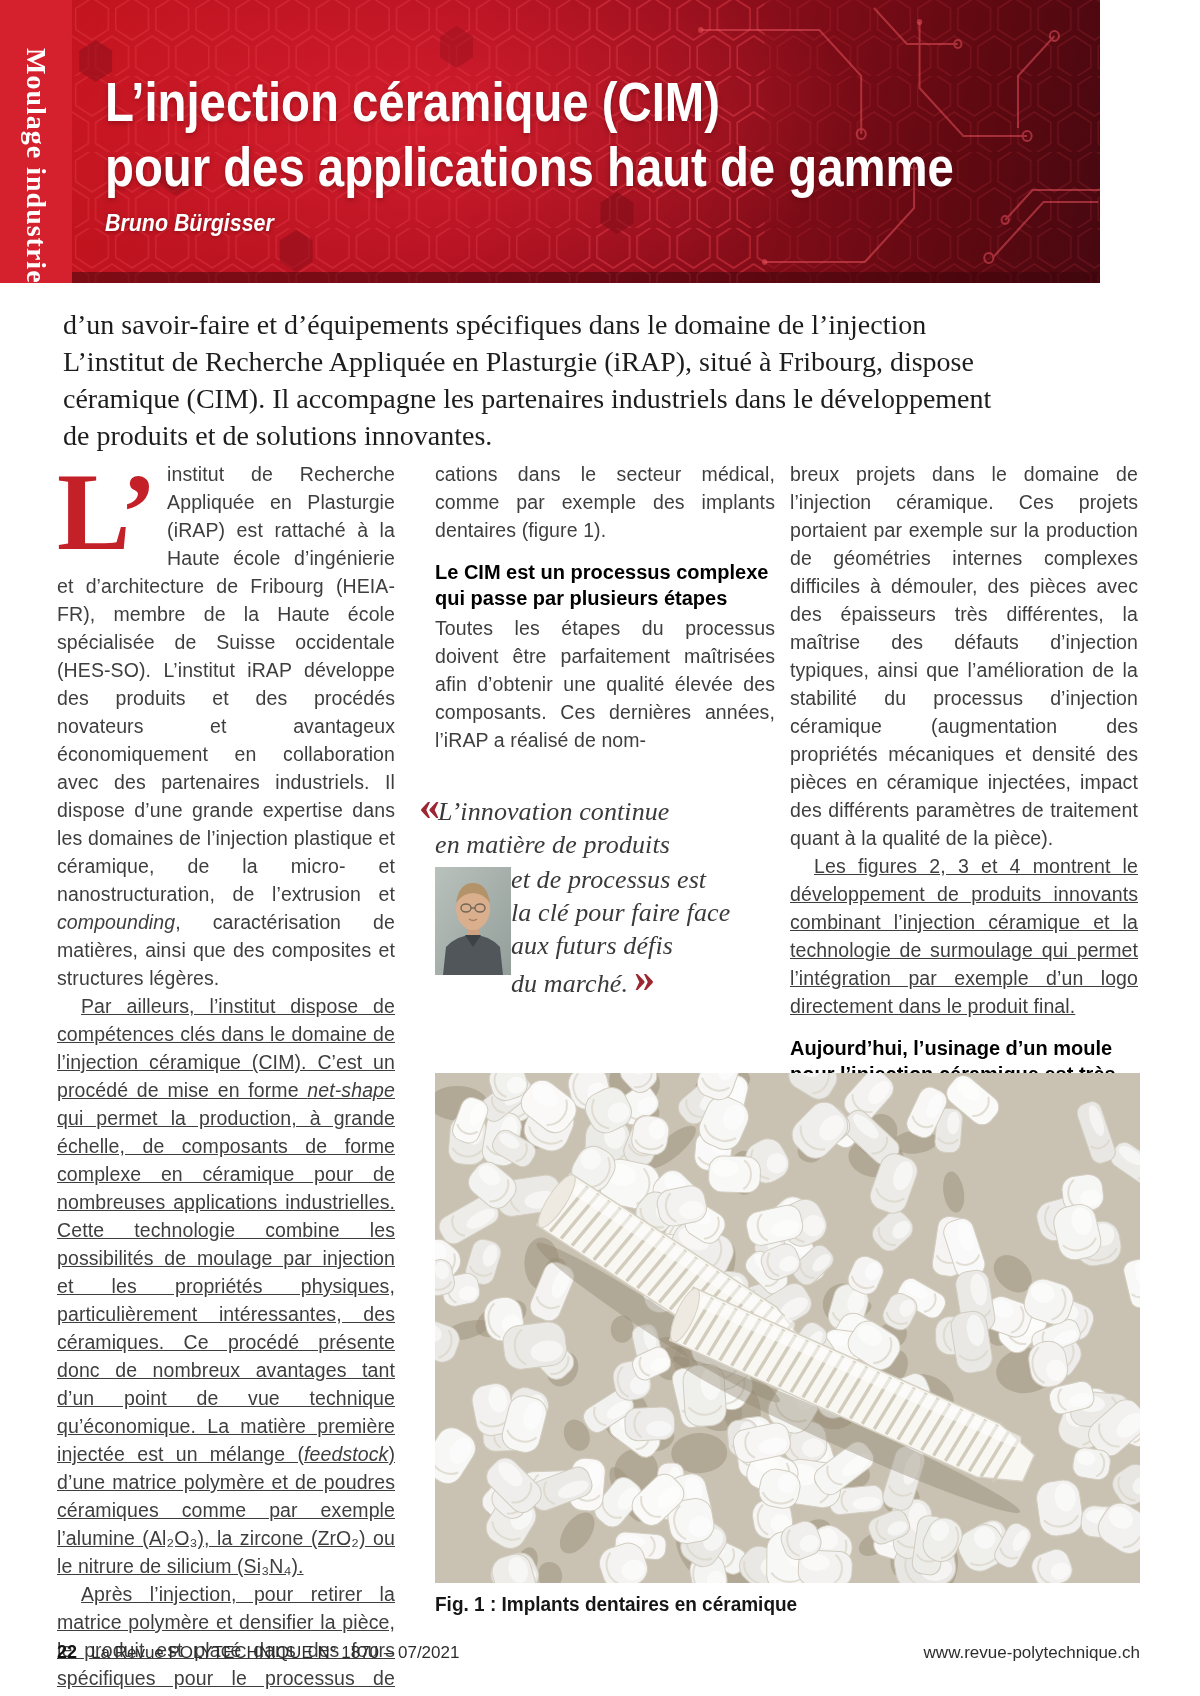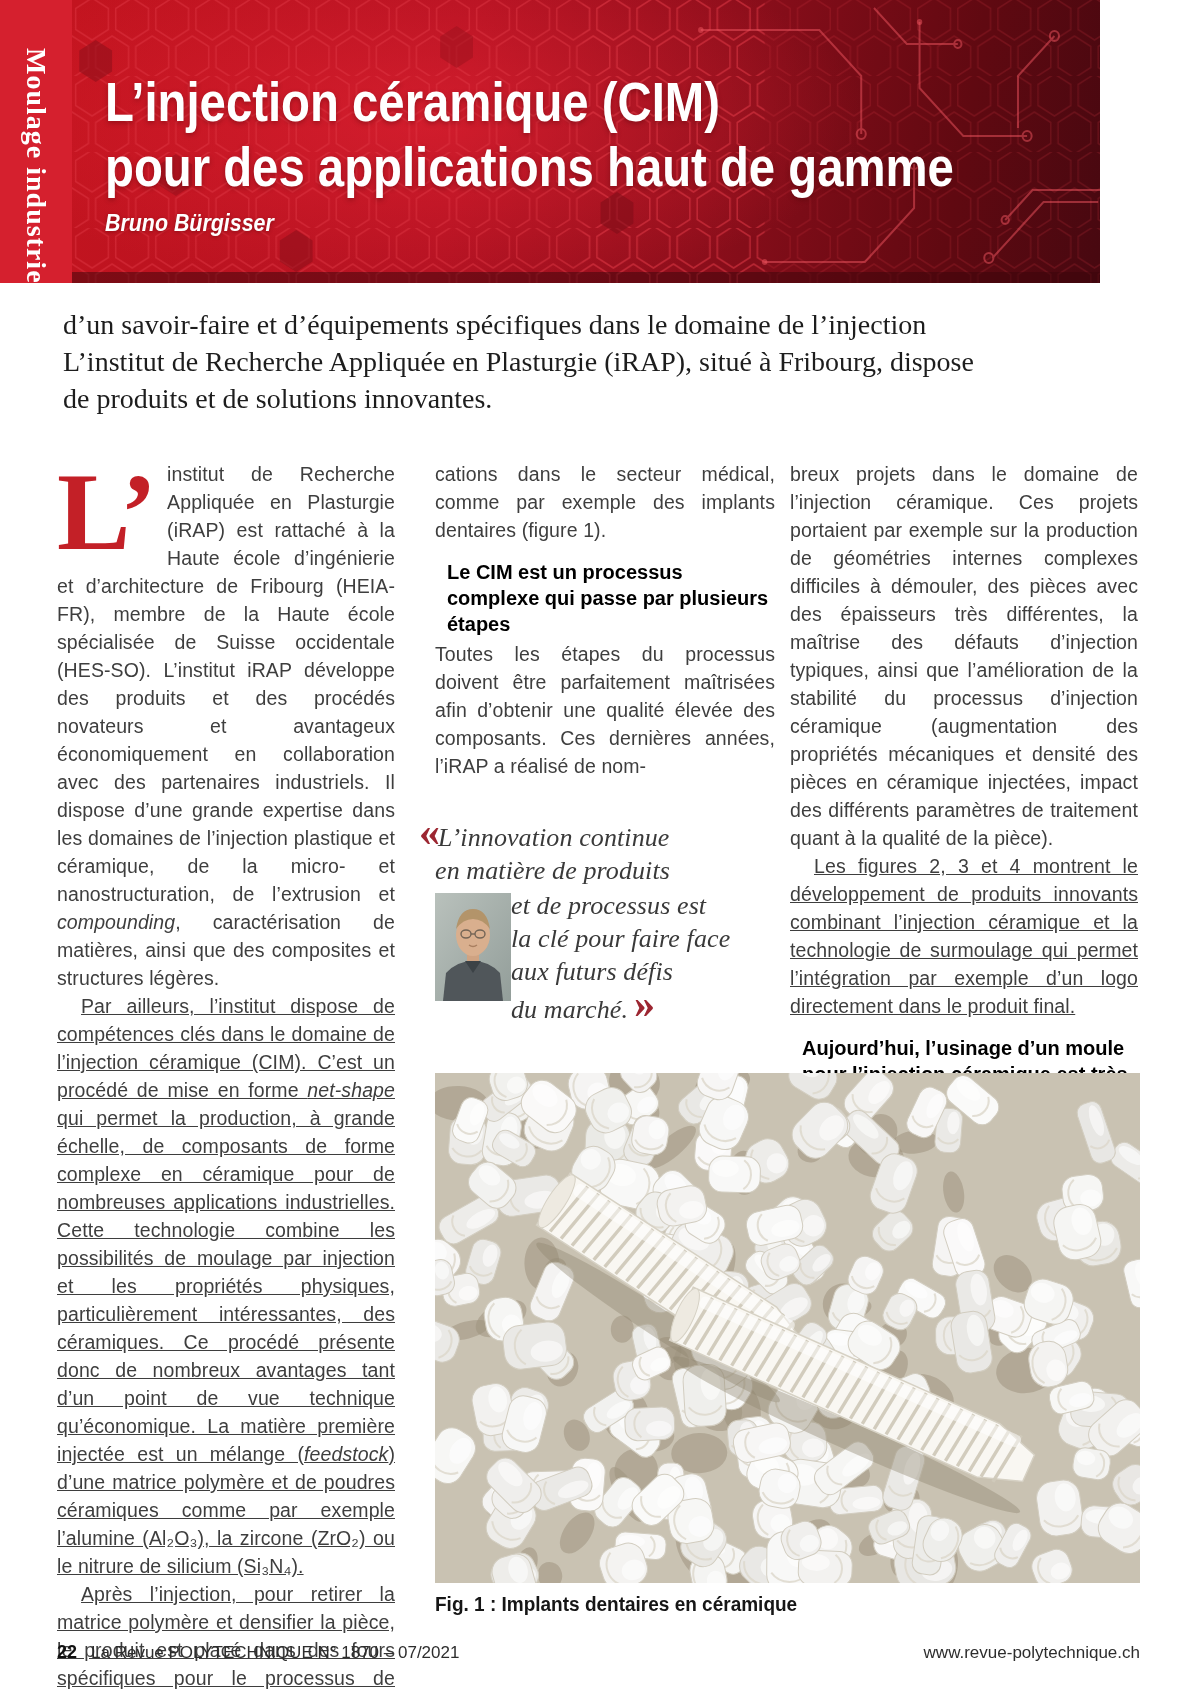--- a/index.html
+++ b/index.html
@@ -122,6 +122,7 @@
 <div class="lead">
   <div>d’un savoir-faire et d’équipements spécifiques dans le domaine de l’injection</div>
   <div>L’institut de Recherche Appliquée en Plasturgie (iRAP), situé à Fribourg, dispose</div>
+  <div>céramique (CIM). Il accompagne les partenaires industriels dans le développement</div>
   <div>de produits et de solutions innovantes.</div>
 </div>
 

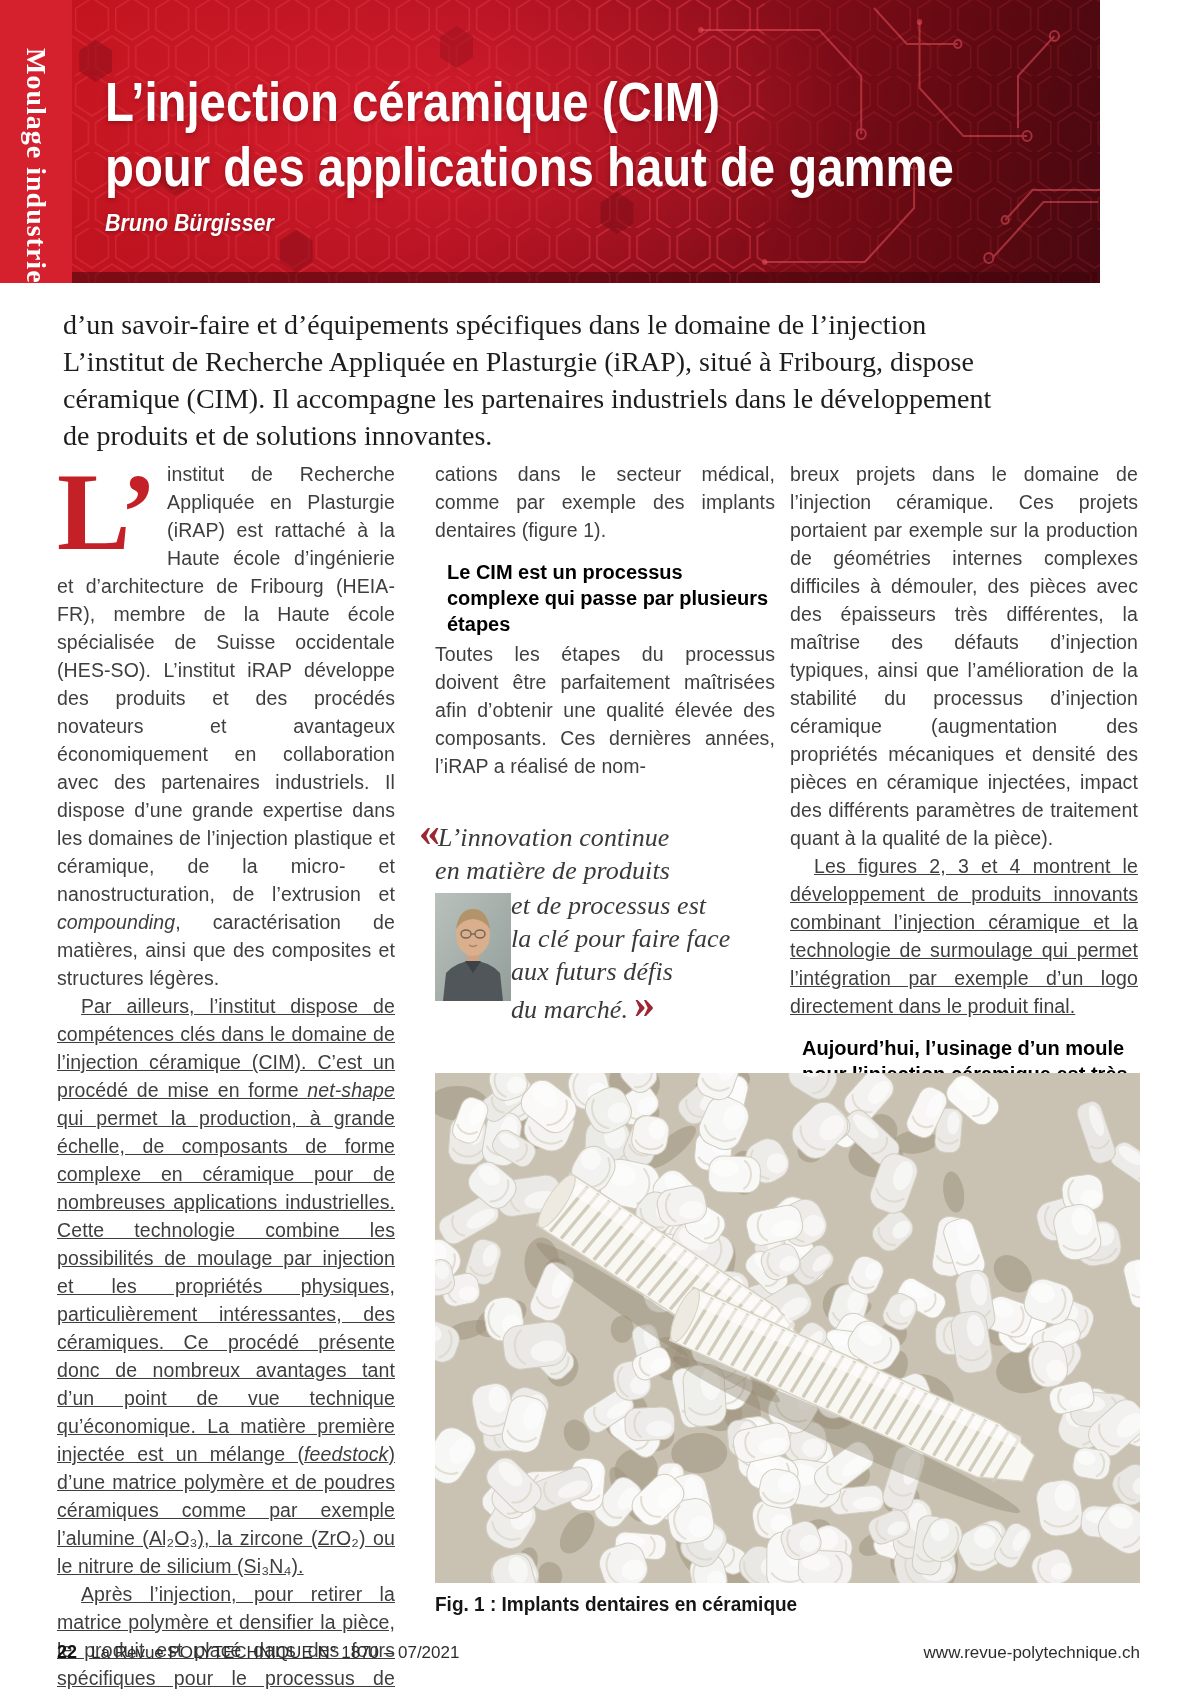--- a/index.html
+++ b/index.html
@@ -35,7 +35,7 @@
   #col3{left:790px;width:348px;}
   .col p{margin:0 0 0 0;}
   .col p.indent{text-indent:24px;text-decoration:underline;}
-  .col h3{margin:15px 0 3px 12px;font-size:20px;line-height:26px;font-weight:bold;color:#000;text-align:left;
+  .col h3{margin:15px 0 3px 0;font-size:20px;line-height:26px;font-weight:bold;color:#000;text-align:left;
           letter-spacing:0;}
   .ital{font-style:italic;}
   .dropcap{float:left;font-family:"Liberation Serif",serif;font-weight:bold;font-size:110px;

